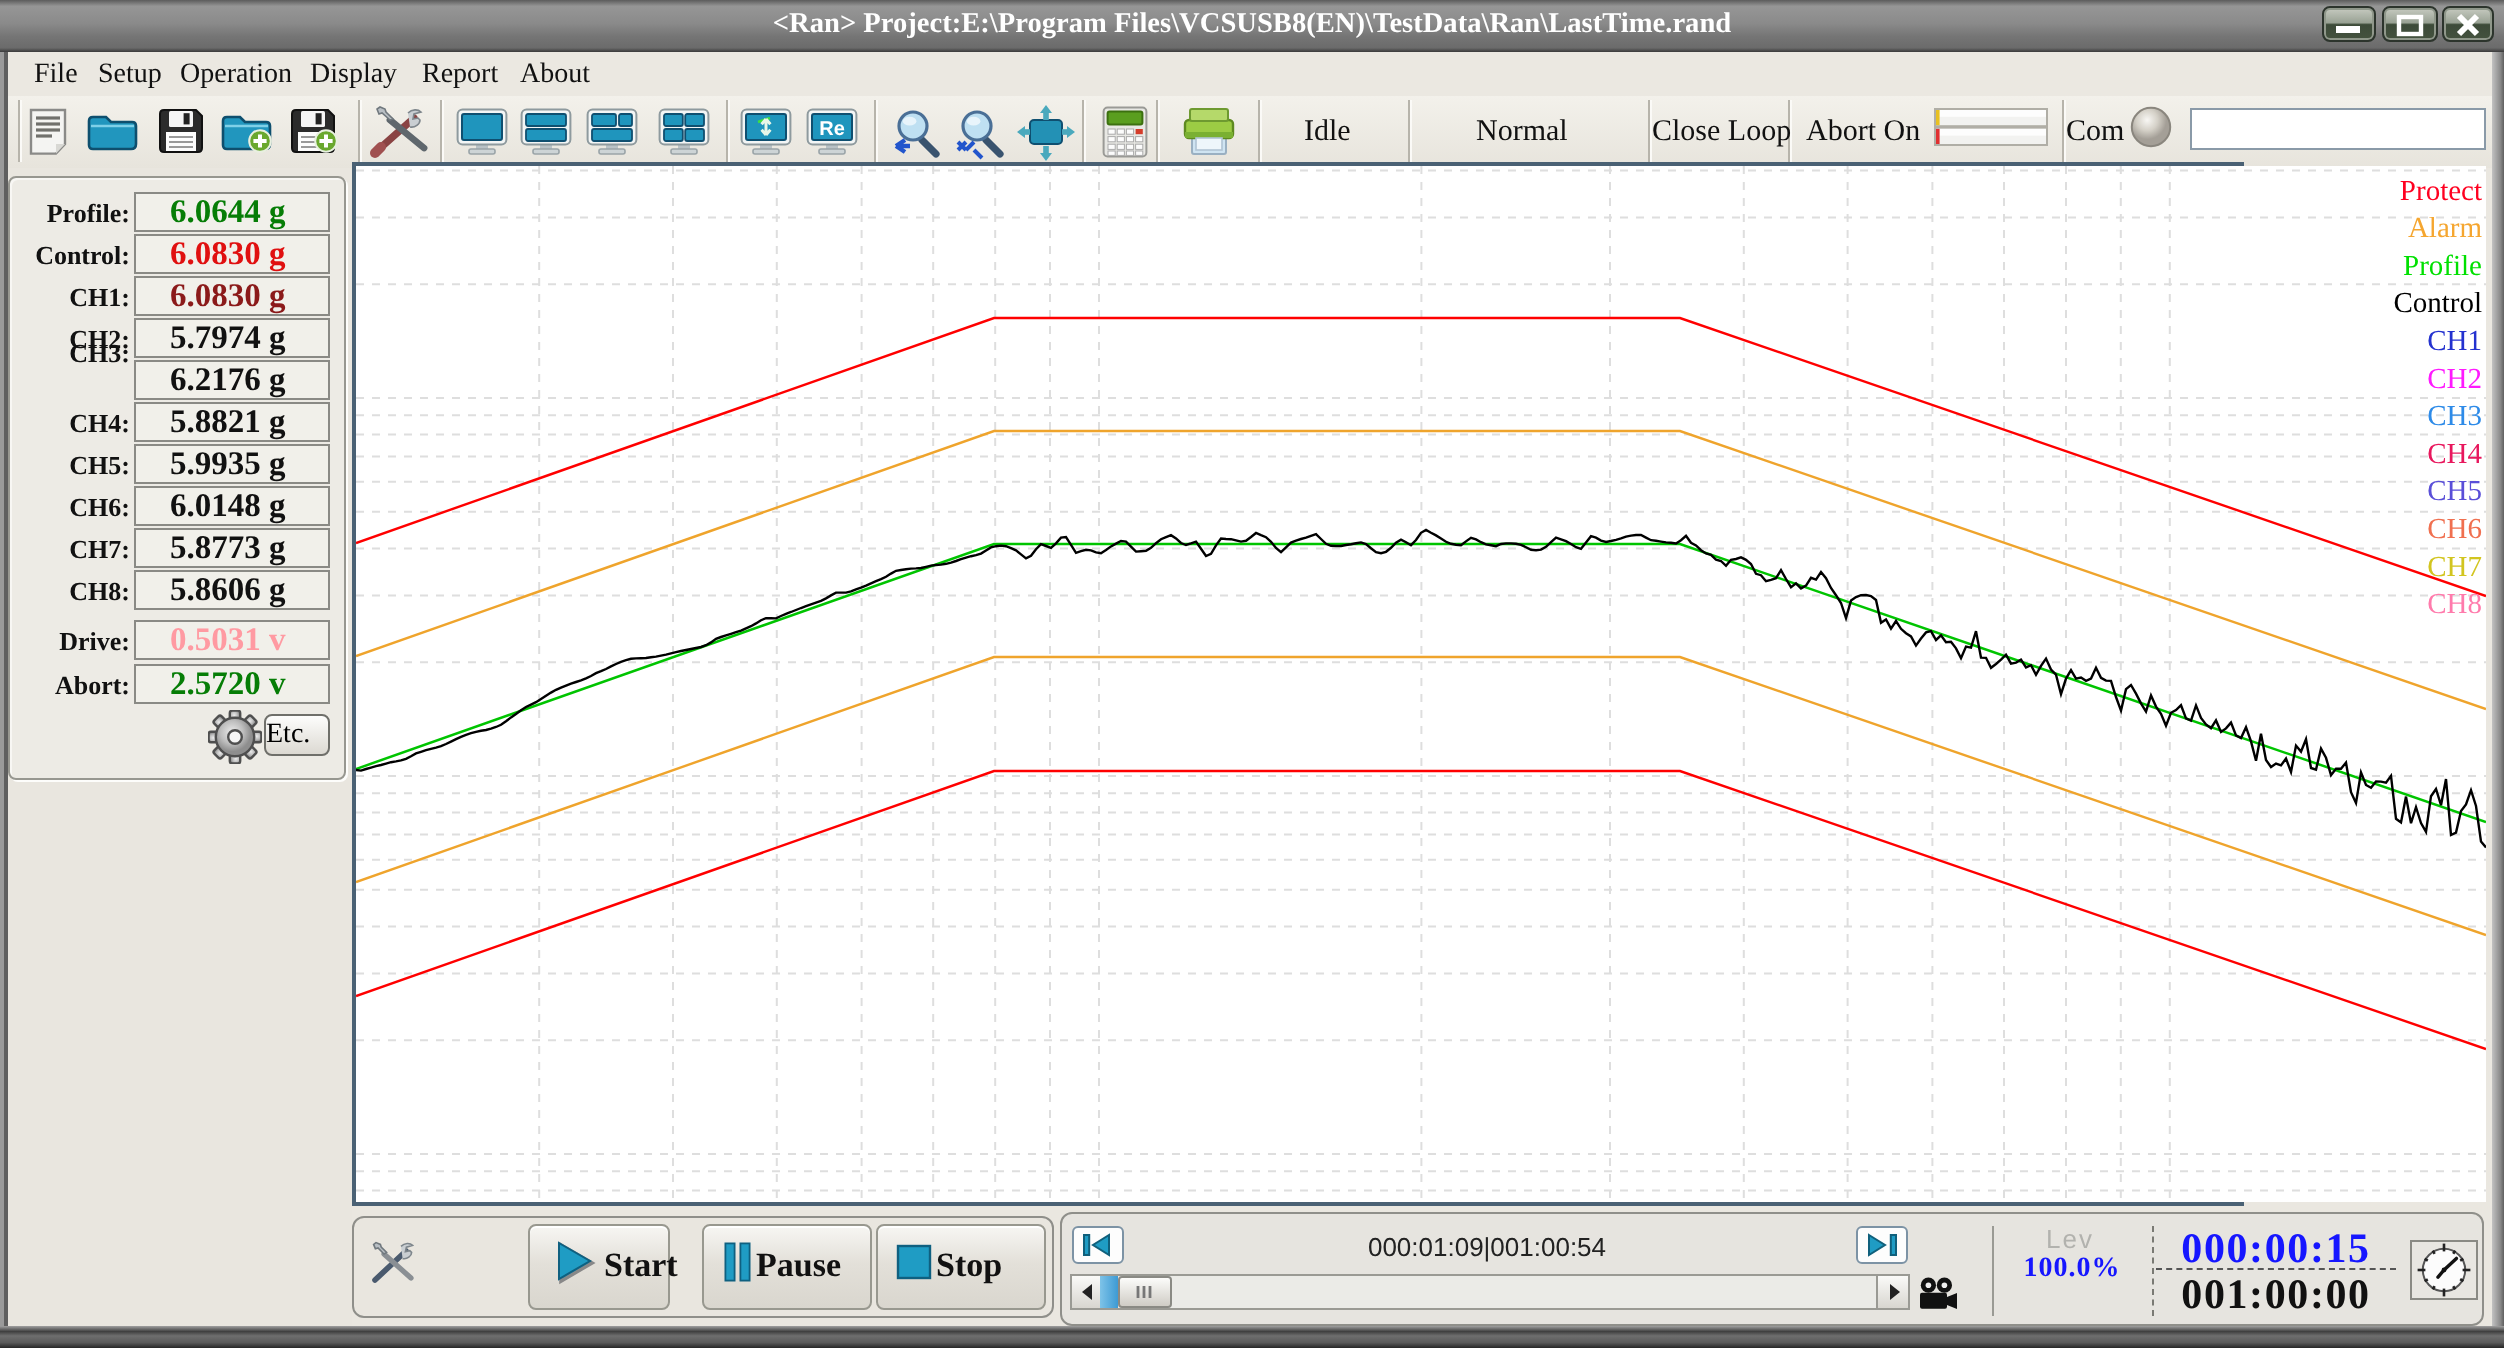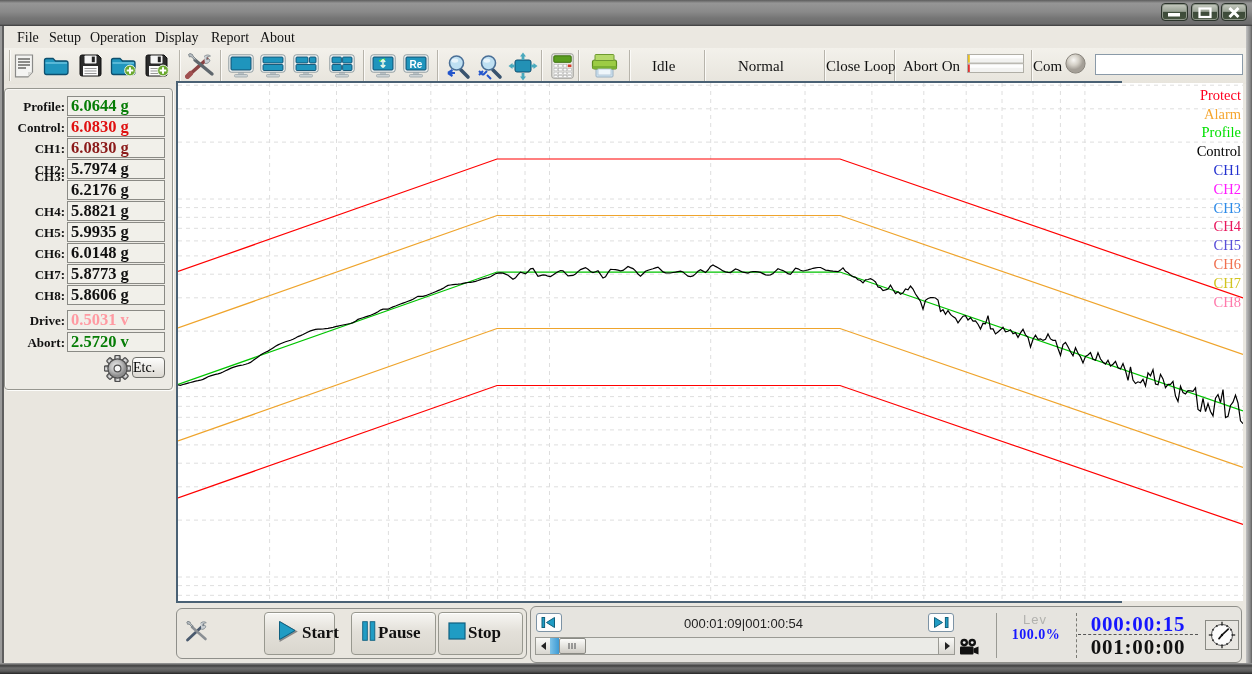--- a/index.html
+++ b/index.html
@@ -32,6 +32,7 @@
 .t{position:absolute;white-space:nowrap}
 </style></head><body>
 <div id="title" class="abs">
+    <div class="txt">&lt;Ran&gt; Project:E:\Program Files\VCSUSB8(EN)\TestData\Ran\LastTime.rand</div>
 <div class="winbtn" style="left:1161px;width:27px"><svg width="25" height="16">
         <rect x="6" y="9" width="12" height="3.5" fill="#fff"></rect>
       </svg></div>

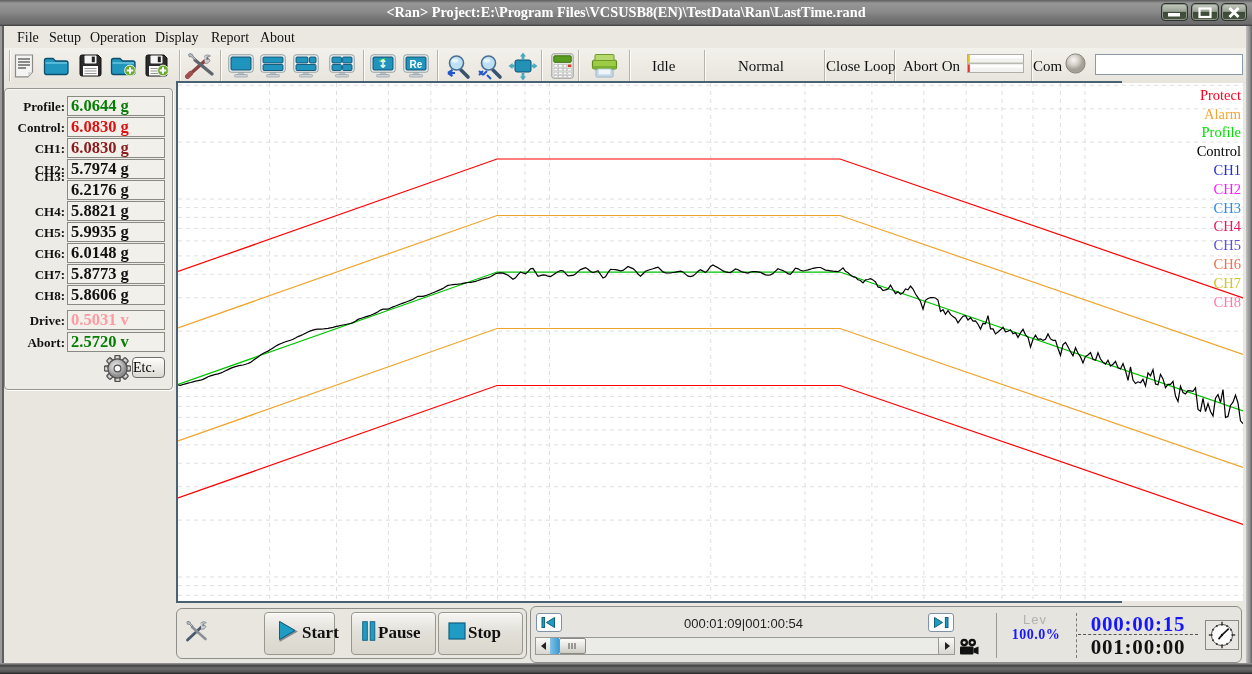--- a/index.html
+++ b/index.html
@@ -19,7 +19,7 @@
 #side{left:0;top:84px;width:176px;height:580px;background:#e9e6df}
 #panel{left:4px;top:88px;width:169px;height:302px;background:#edebe5;border:1px solid #979790;border-radius:4px;box-shadow:inset 1px 1px 0 #f8f7f4, 1px 1px 0 #fdfdfb}
 .pl{position:absolute;width:60px;text-align:right;font-size:13px;font-weight:bold;color:#111}
-.pv{position:absolute;left:62px;width:98px;height:20px;background:#f1f0ea;border:1px solid #8a8a85;font-size:16.5px;font-weight:bold;line-height:18px;padding-left:3px}
+.pv{position:absolute;left:62px;width:98px;height:20px;background:#f1f0ea;border:1px solid #8a8a85;font-size:16.5px;font-weight:bold;line-height:18px;padding-left:17px}
 
 #chartbox{left:176px;top:81px;width:946px;height:522px;border:2px solid #4a6174;background:#fff}
 

